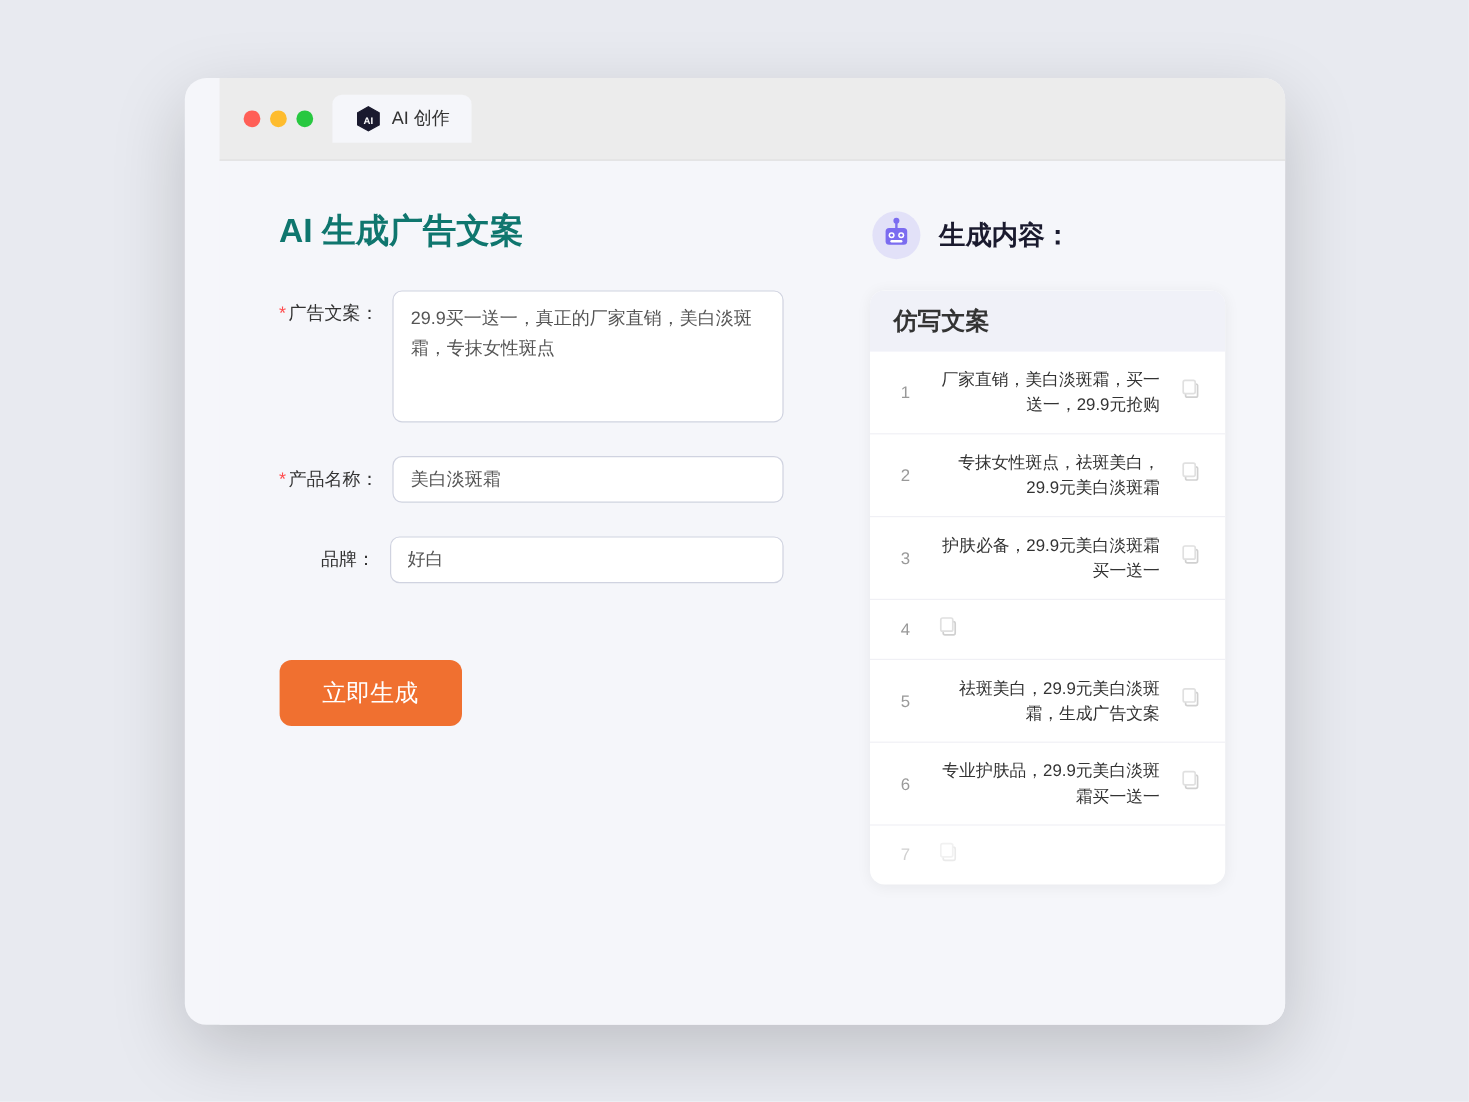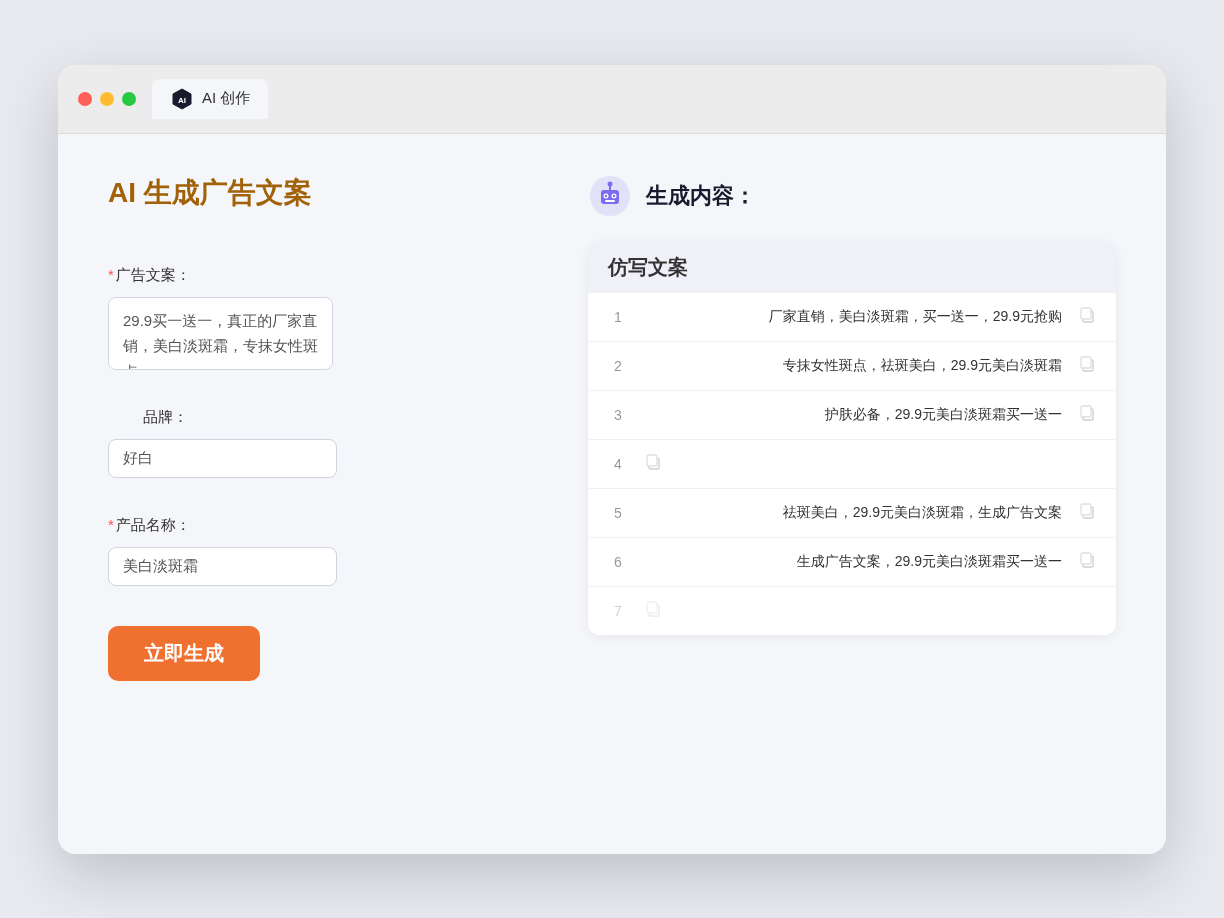--- a/index.html
+++ b/index.html
@@ -15,11 +15,12 @@
     }
 
     .browser-window {
-      width: 1108px;
+      width: 917px;
       background: #f5f6fa;
       border-radius: 18px;
       box-shadow: 0 20px 60px rgba(0,0,0,0.18);
       overflow: hidden;
+      padding-left: 29px;
     }
 
     .title-bar {

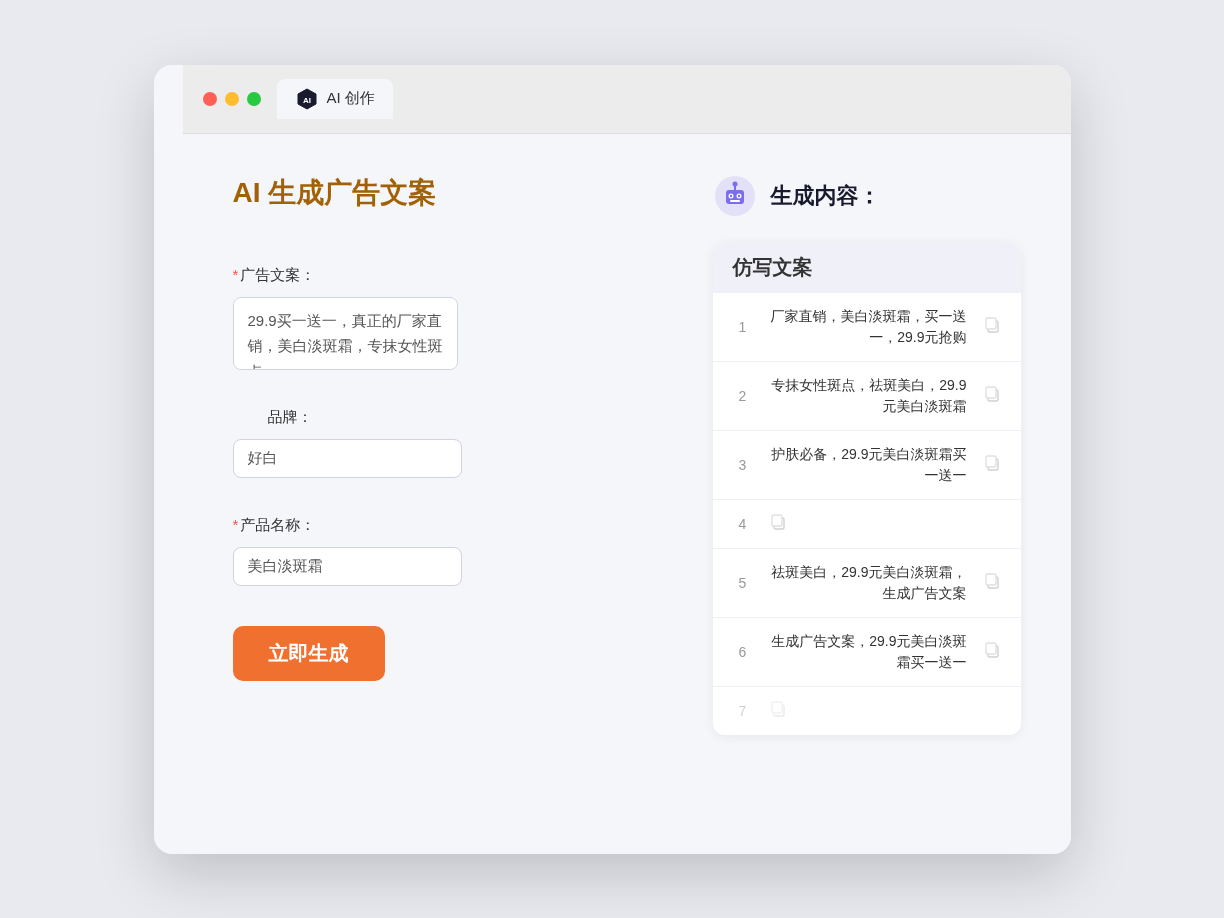--- a/index.html
+++ b/index.html
@@ -79,8 +79,8 @@
     .page-title {
       font-size: 28px;
       font-weight: 700;
-      color: #a16207;
-      margin-bottom: 44px;
+      color: #0f766e;
+      margin-bottom: 30px;
     }
 
     .form-row {

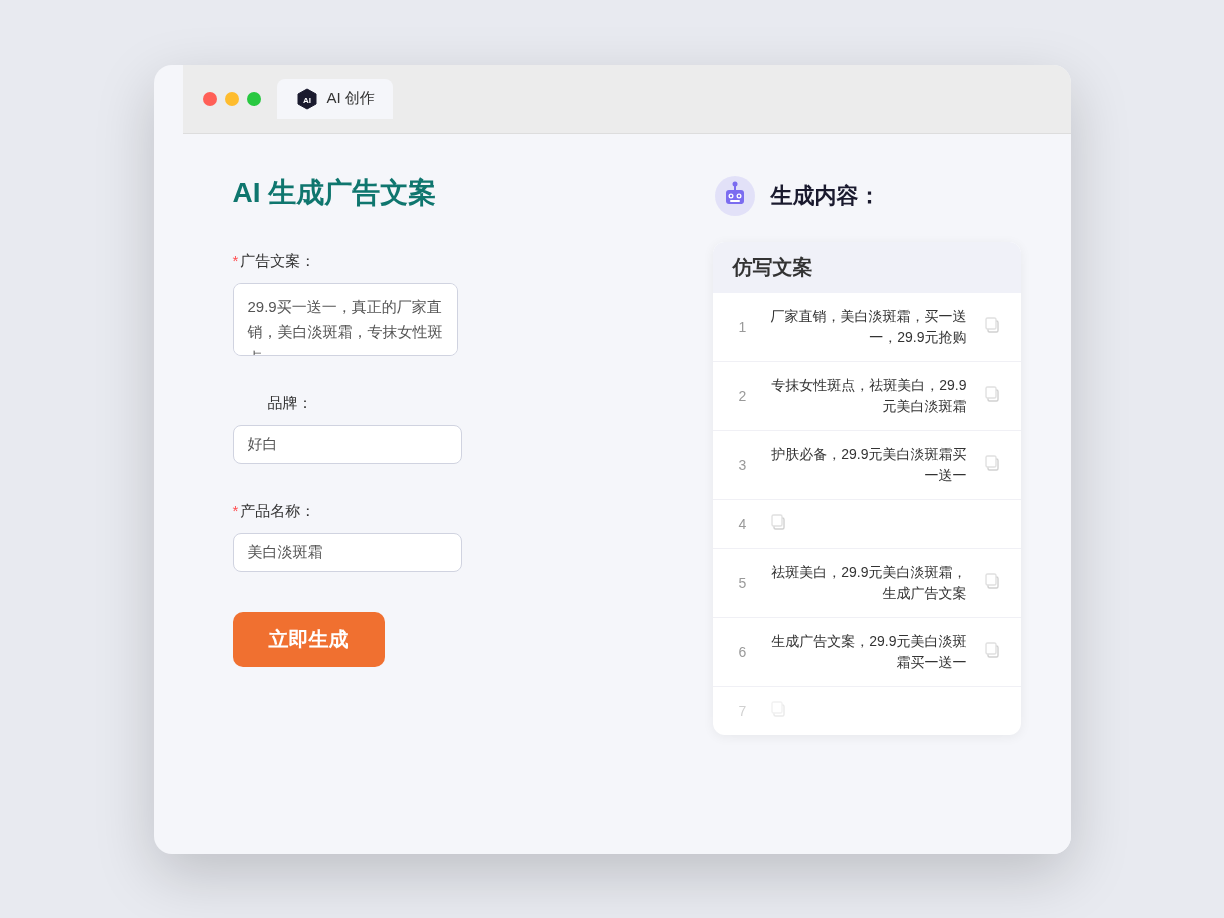--- a/index.html
+++ b/index.html
@@ -142,6 +142,7 @@
     
     .right-panel {
       flex: 1;
+      margin-left: 12px;
     }
 
     .right-header {

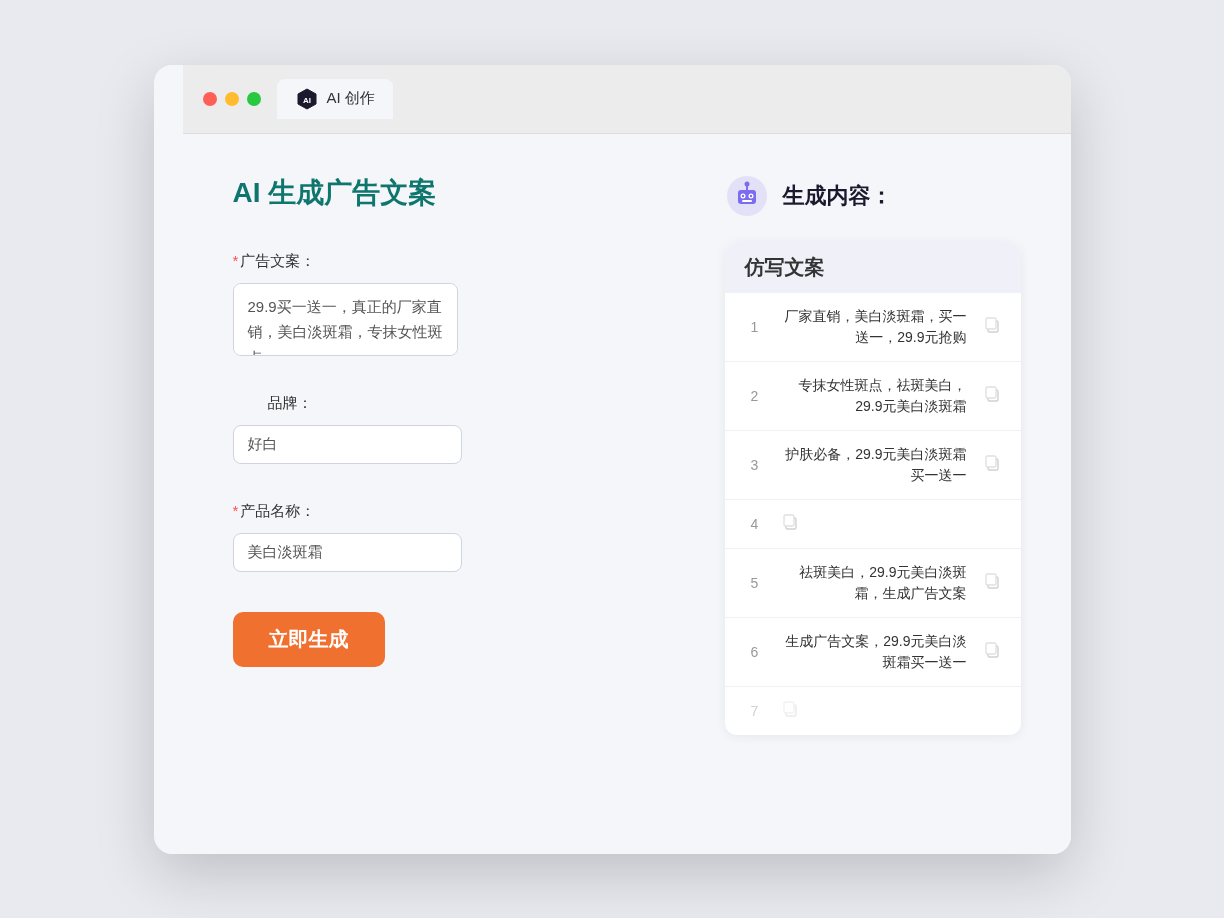--- a/index.html
+++ b/index.html
@@ -88,7 +88,6 @@
       align-items: flex-start;
       margin-bottom: 28px;
       gap: 12px;
-      flex-direction: column;
     }
 
     .form-label {

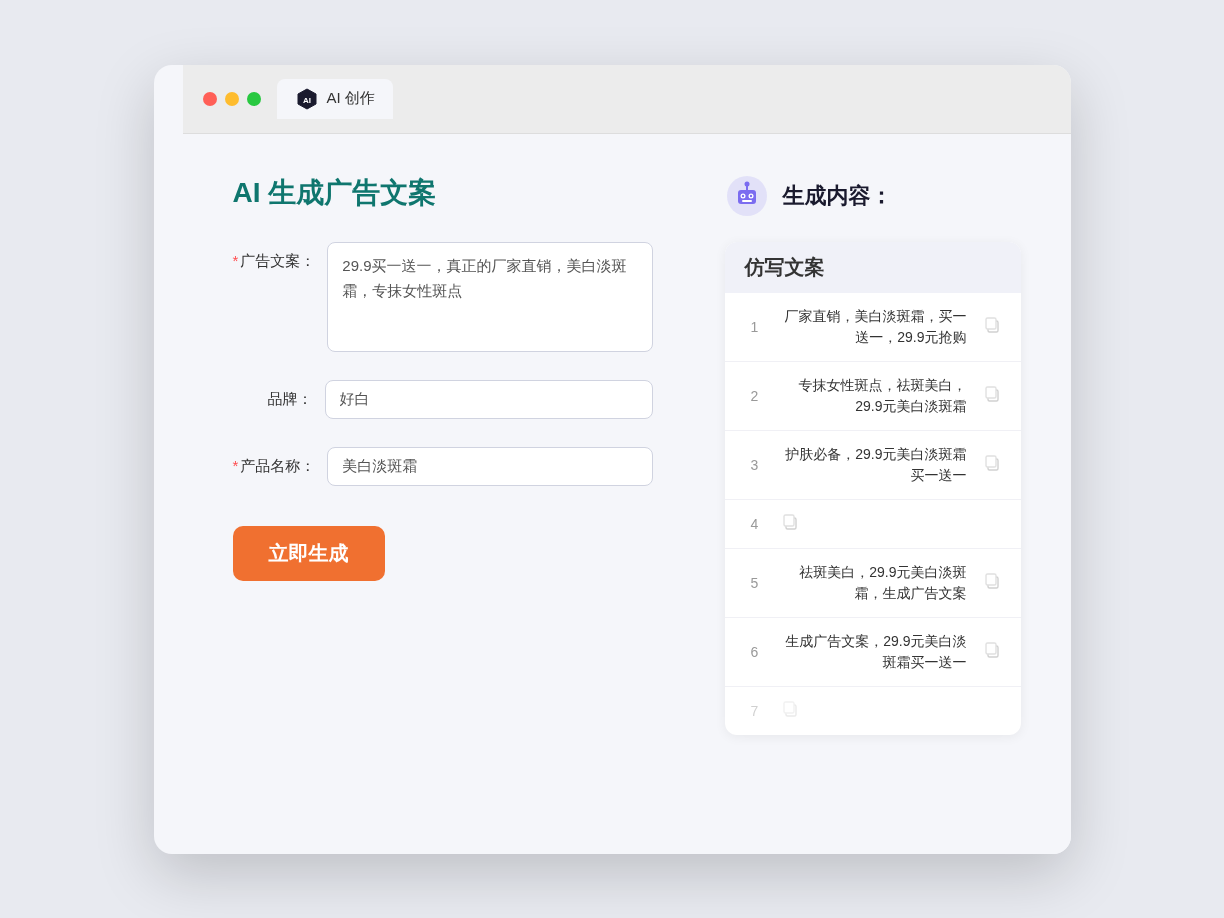--- a/index.html
+++ b/index.html
@@ -245,16 +245,16 @@
 
       
       <div class="form-row">
-        <label class="form-label">品牌：</label>
-        <input type="text" class="form-input" value="好白" style="">
-      </div>
-
-      
-      <div class="form-row">
         <label class="form-label">
           <span class="required-mark">*</span><span>产品名称：</span>
         </label>
         <input type="text" class="form-input" value="美白淡斑霜" style="">
+      </div>
+
+      
+      <div class="form-row">
+        <label class="form-label">品牌：</label>
+        <input type="text" class="form-input" value="好白" style="">
       </div>
 
       

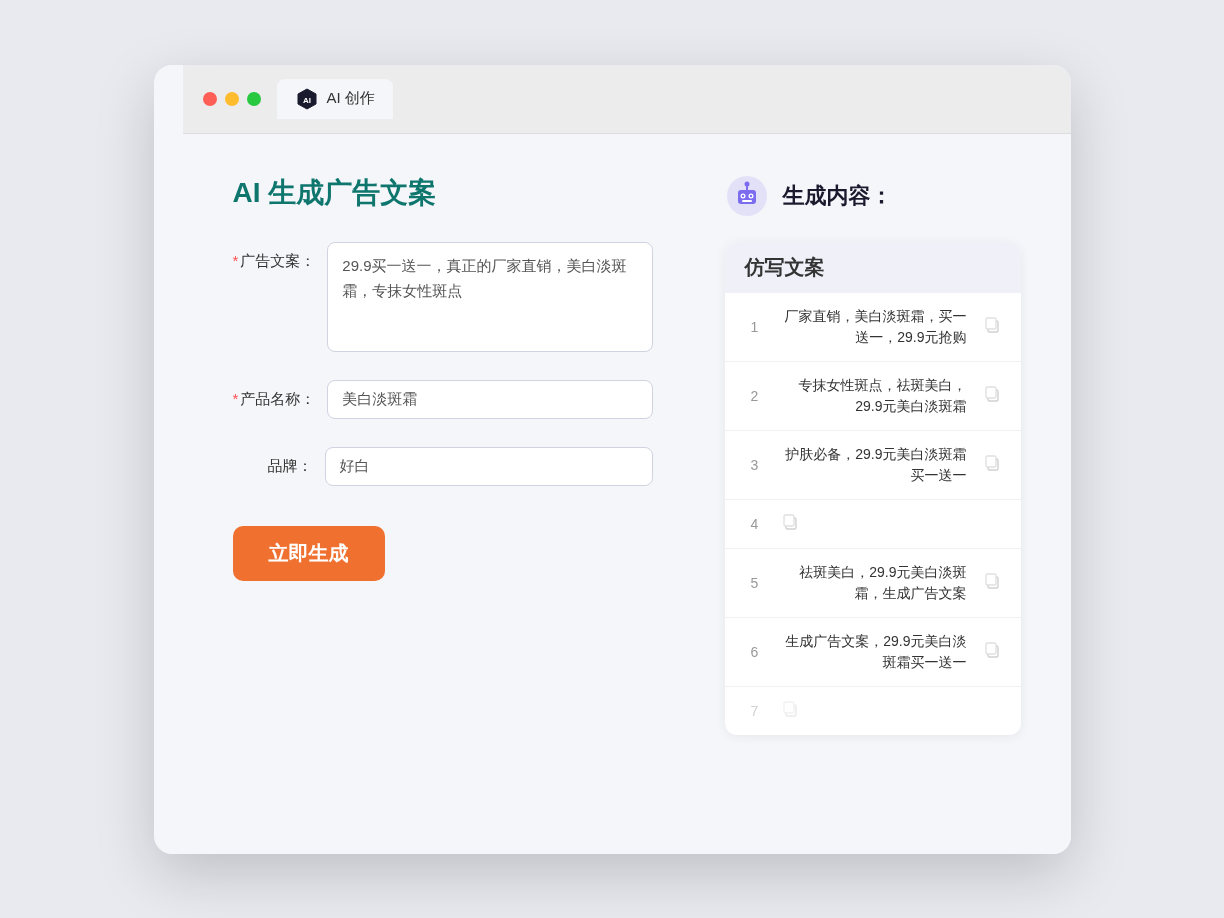--- a/index.html
+++ b/index.html
@@ -129,11 +129,11 @@
       background: #f07030;
       color: #fff;
       font-size: 20px;
-      font-weight: 700;
+      font-weight: 400;
       border: none;
       border-radius: 10px;
       padding: 14px 36px;
-      margin-top: 12px;
+      margin-top: 36px;
       cursor: pointer;
       font-family: inherit;
     }

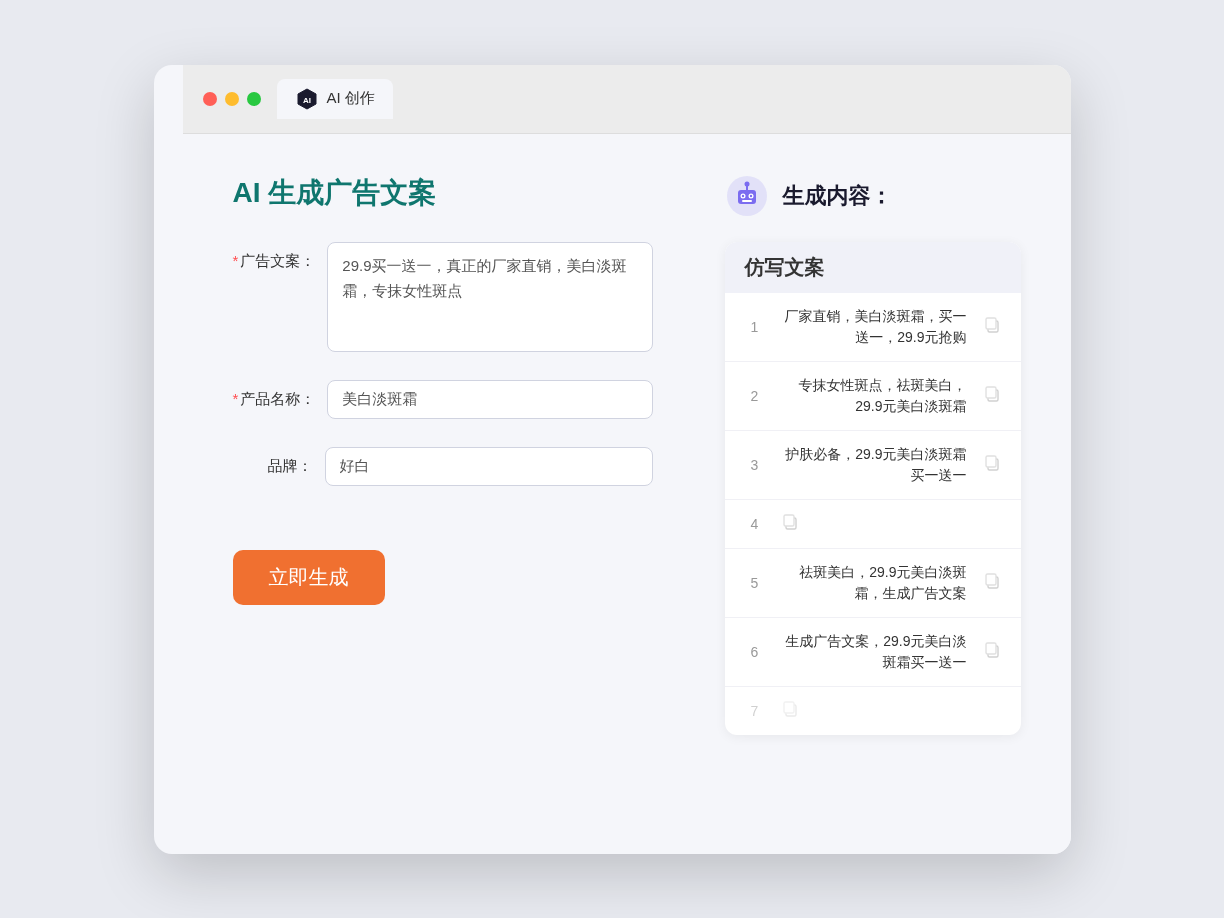--- a/index.html
+++ b/index.html
@@ -331,7 +331,7 @@
             </div>
             <div class="table-row">
               <span class="row-num">6</span>
-              <span class="row-text">生成广告文案，29.9元美白淡斑霜买一送一</span>
+              <span class="row-text">专业护肤品，29.9元美白淡斑霜买一送一</span>
               <span style="opacity: 0.45; cursor: pointer; font-size: 16px;"><svg width="18" height="18" viewBox="0 0 18 18" fill="none" xmlns="http://www.w3.org/2000/svg">
       <rect x="5" y="5" width="10" height="11" rx="1.5" stroke="#999" stroke-width="1.4" fill="none"></rect>
       <rect x="3" y="2" width="10" height="11" rx="1.5" stroke="#bbb" stroke-width="1.4" fill="white"></rect>

